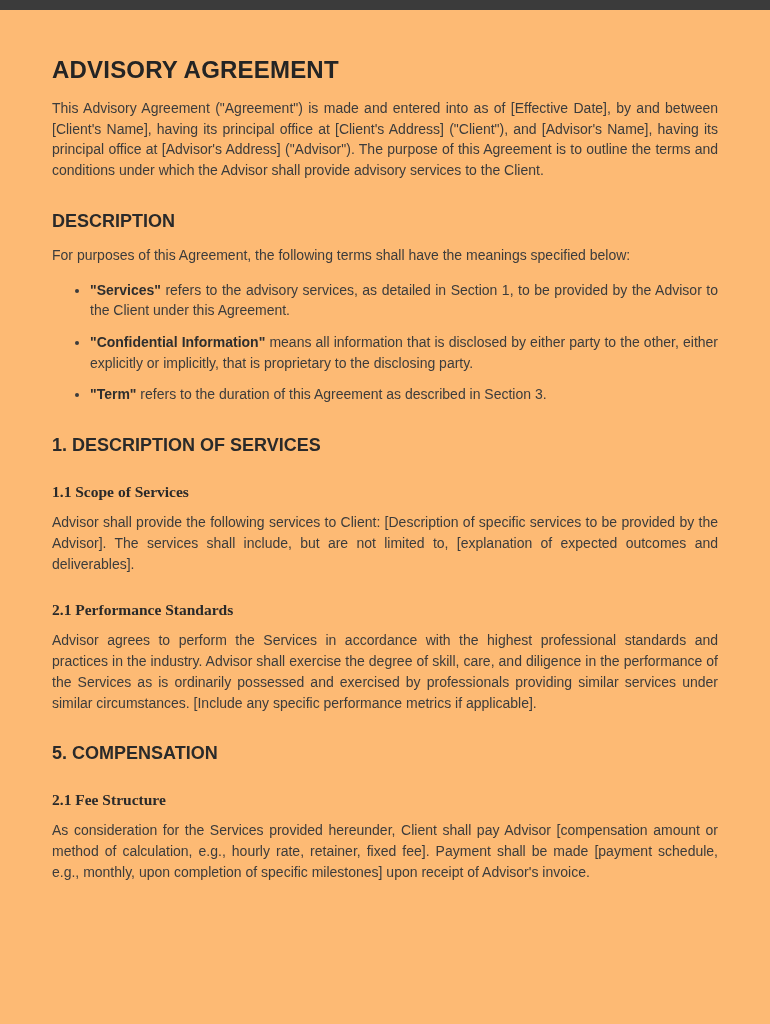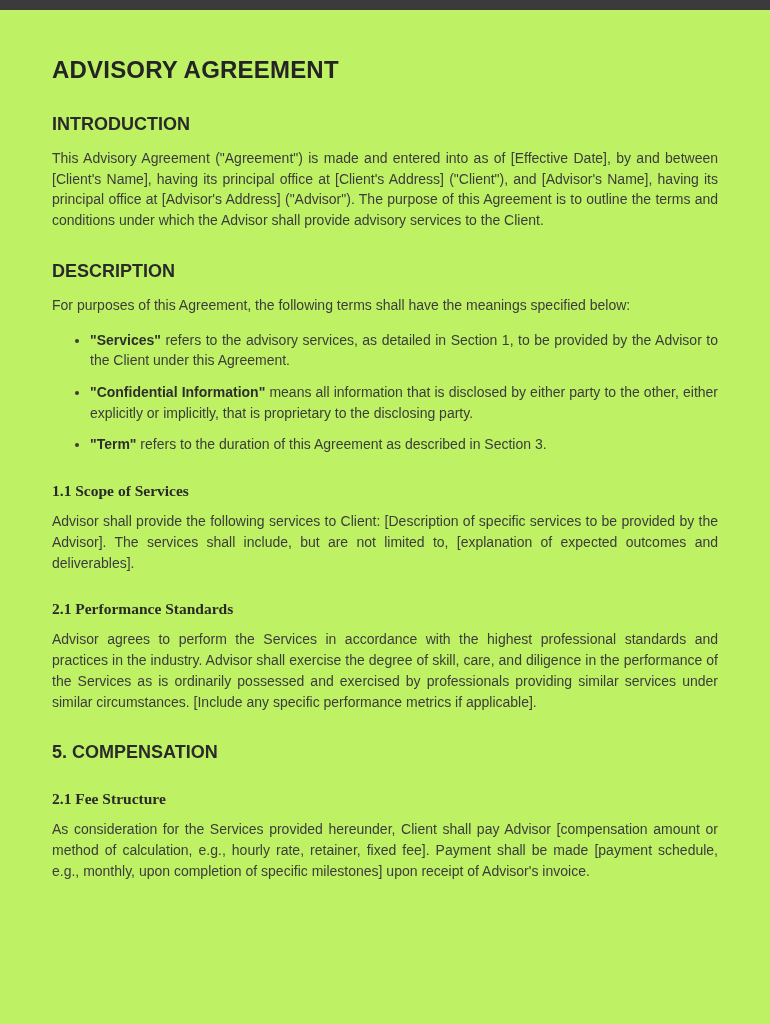--- a/index.html
+++ b/index.html
@@ -11,7 +11,7 @@
     position: relative;
     width: 770px;
     height: 1024px;
-    background: #bef264;
+    background: #fdba74;
     font-family: "Liberation Sans", sans-serif;
     color: #3c3c3c;
     overflow: hidden;

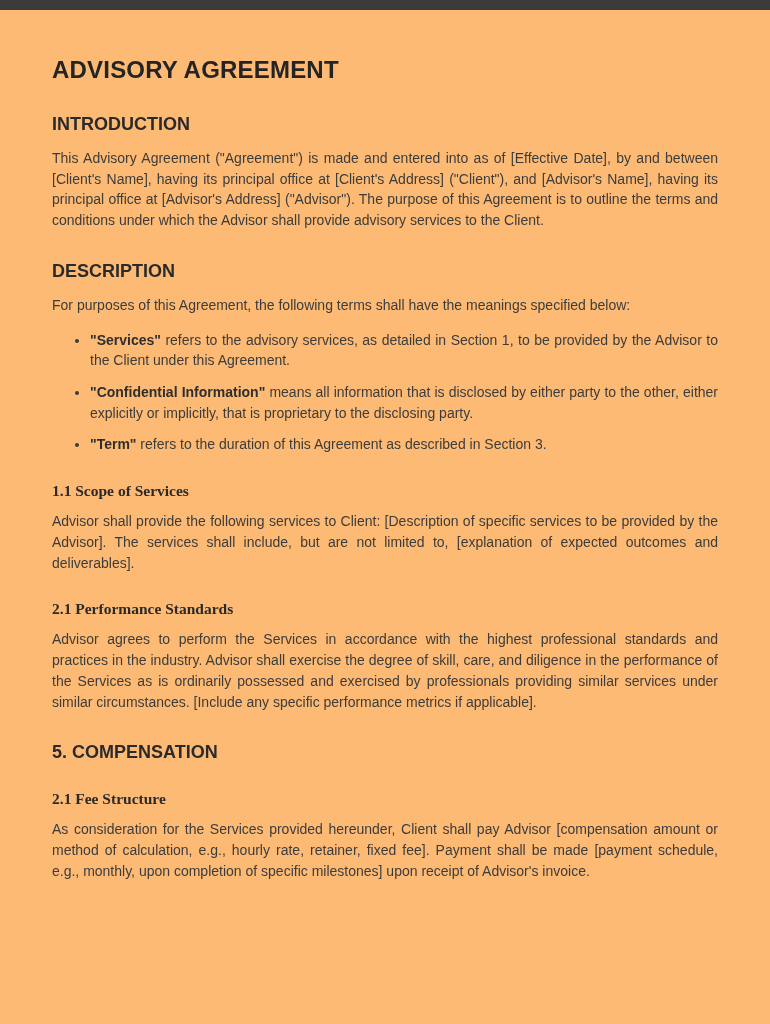--- a/index.html
+++ b/index.html
@@ -79,7 +79,6 @@
 
     <h1 class="doc-title">ADVISORY AGREEMENT</h1>
 
-    <h2 class="section-heading">INTRODUCTION</h2>
     <p class="body-text">This Advisory Agreement ("Agreement") is made and entered into as of [Effective Date], by and between [Client's Name], having its principal office at [Client's Address] ("Client"), and [Advisor's Name], having its principal office at [Advisor's Address] ("Advisor"). The purpose of this Agreement is to outline the terms and conditions under which the Advisor shall provide advisory services to the Client.</p>
 
     <h2 class="section-heading">DESCRIPTION</h2>

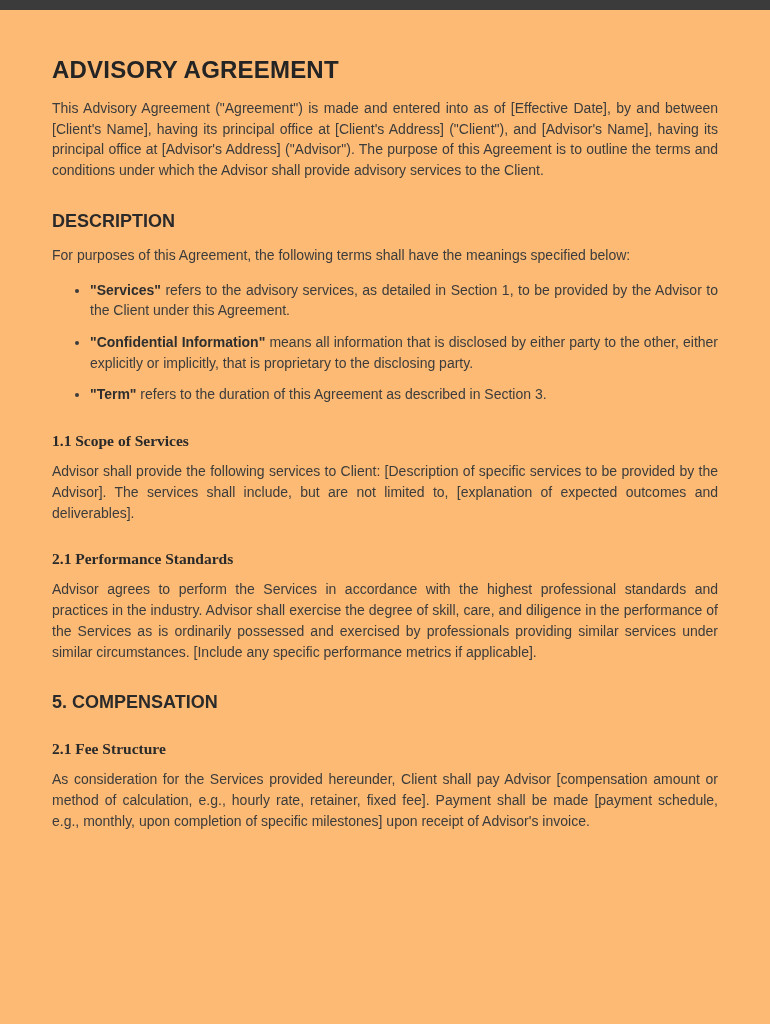--- a/index.html
+++ b/index.html
@@ -96,6 +96,7 @@
       </li>
     </ul>
 
+    <h2 class="section-heading">1. DESCRIPTION OF SERVICES</h2>
 
     <h3 class="sub-heading">1.1 Scope of Services</h3>
     <p class="body-text">Advisor shall provide the following services to Client: [Description of specific services to be provided by the Advisor]. The services shall include, but are not limited to, [explanation of expected outcomes and deliverables].</p>

